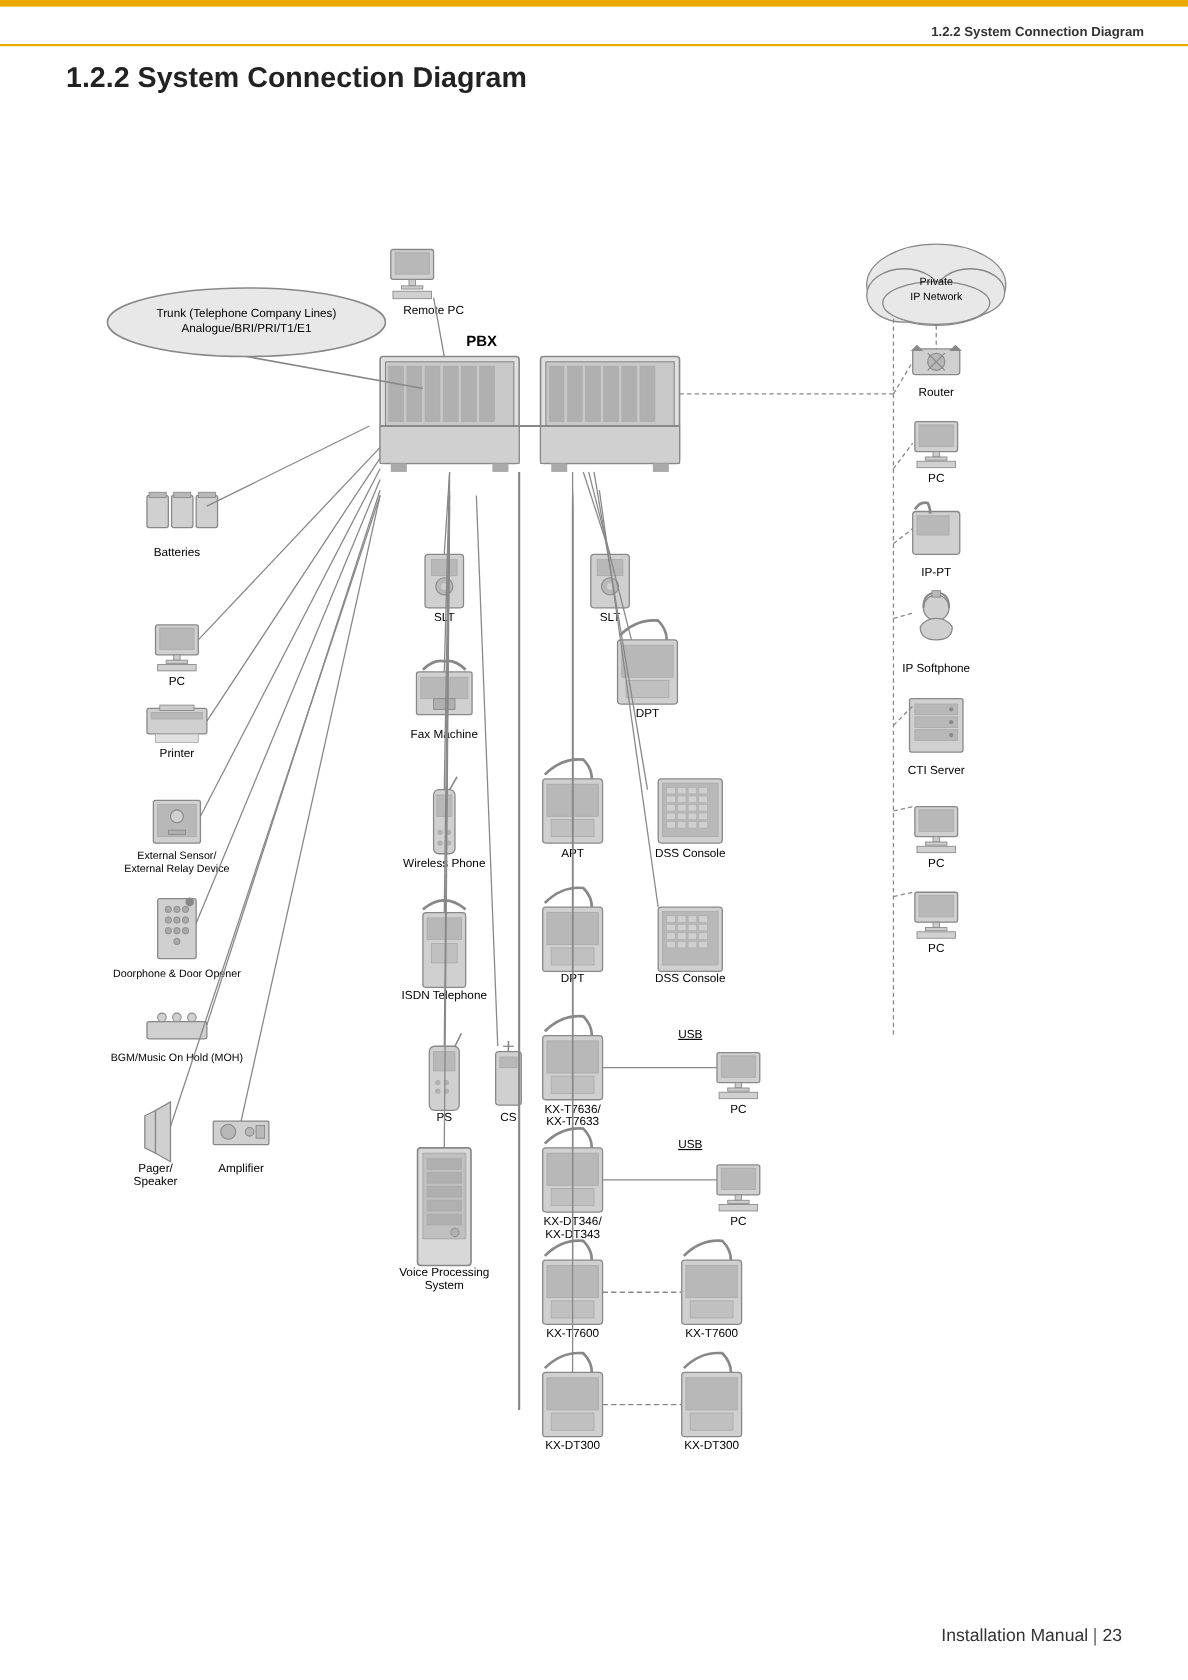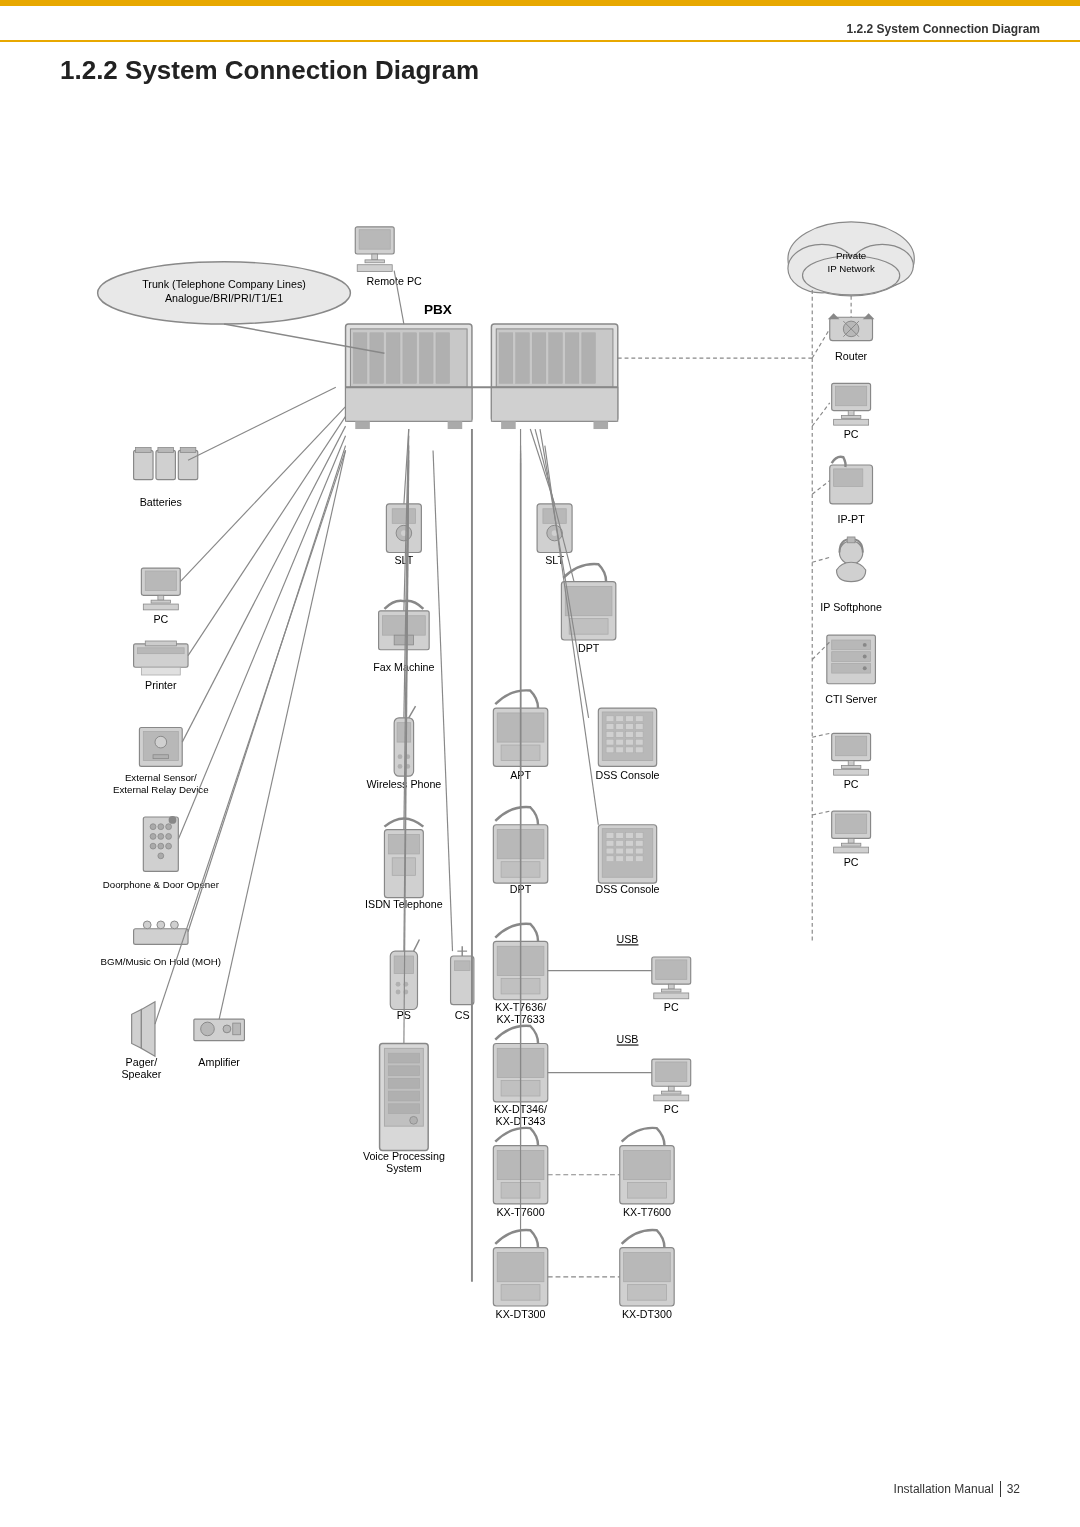--- a/index.html
+++ b/index.html
@@ -62,7 +62,7 @@
       position: absolute;
       bottom: 30px;
       right: 60px;
-      font-size: 12px;
+      font-size: 16px;
       color: #333;
       display: flex;
       align-items: center;

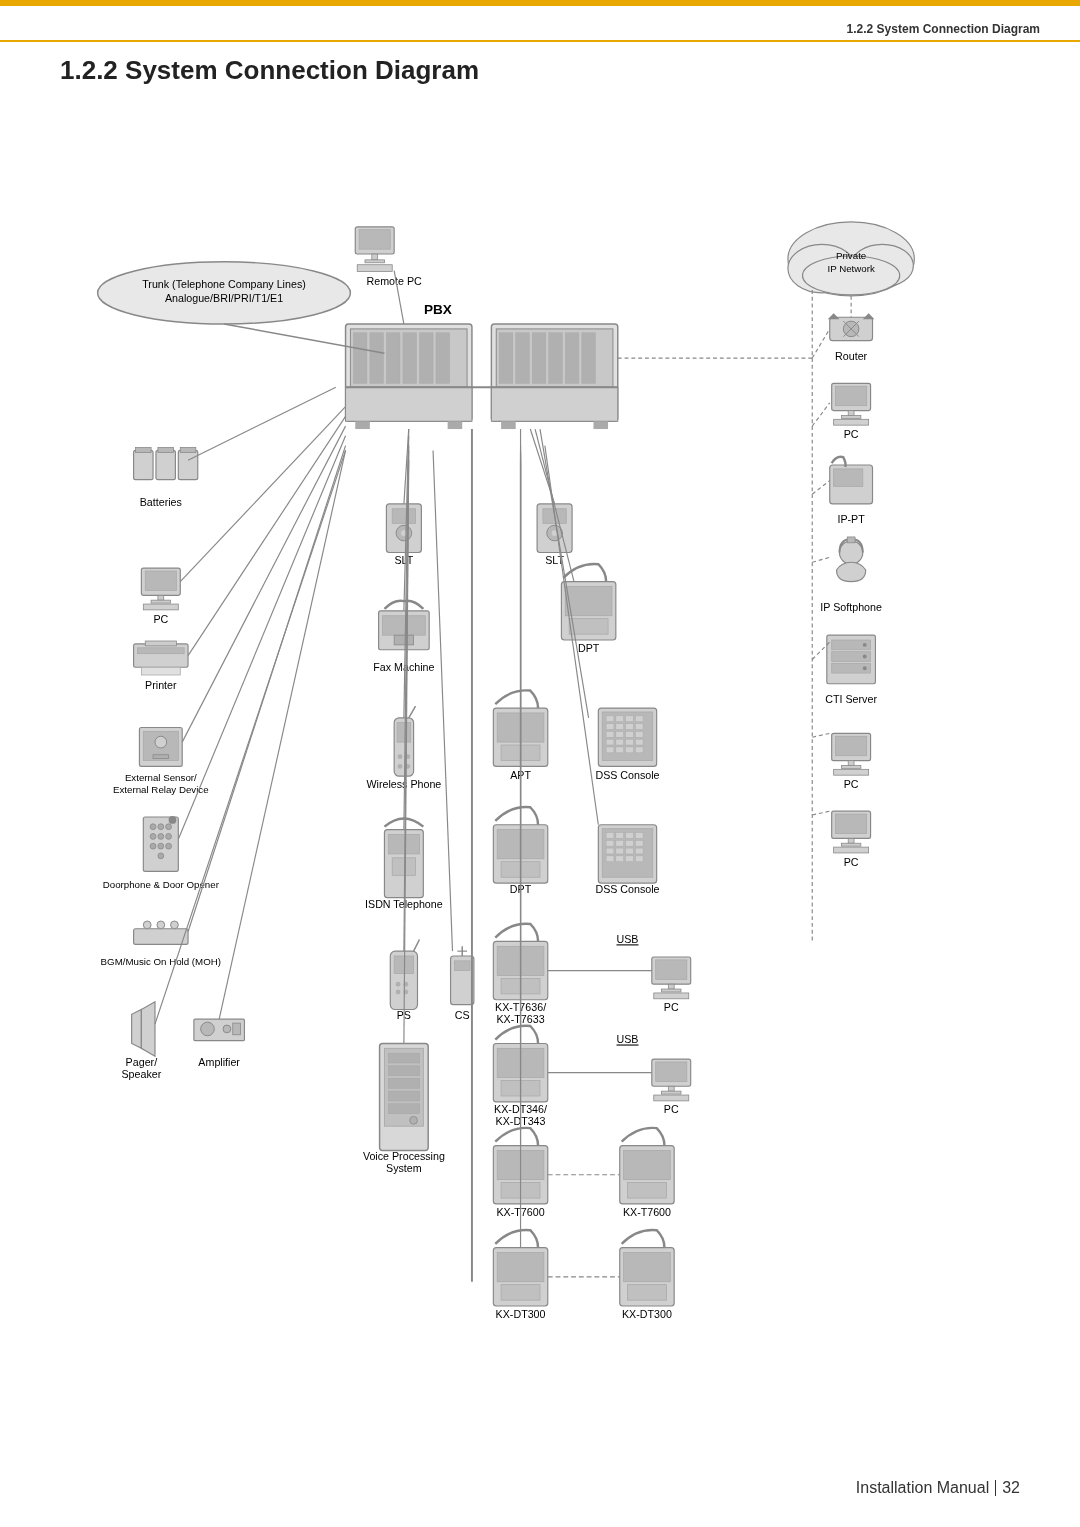--- a/index.html
+++ b/index.html
@@ -590,7 +590,7 @@
 <div class="footer">
   <span>Installation Manual</span>
   <div class="footer-divider"></div>
-  <span>32</span>
+  <span>23</span>
 </div>
 
 </body></html>

